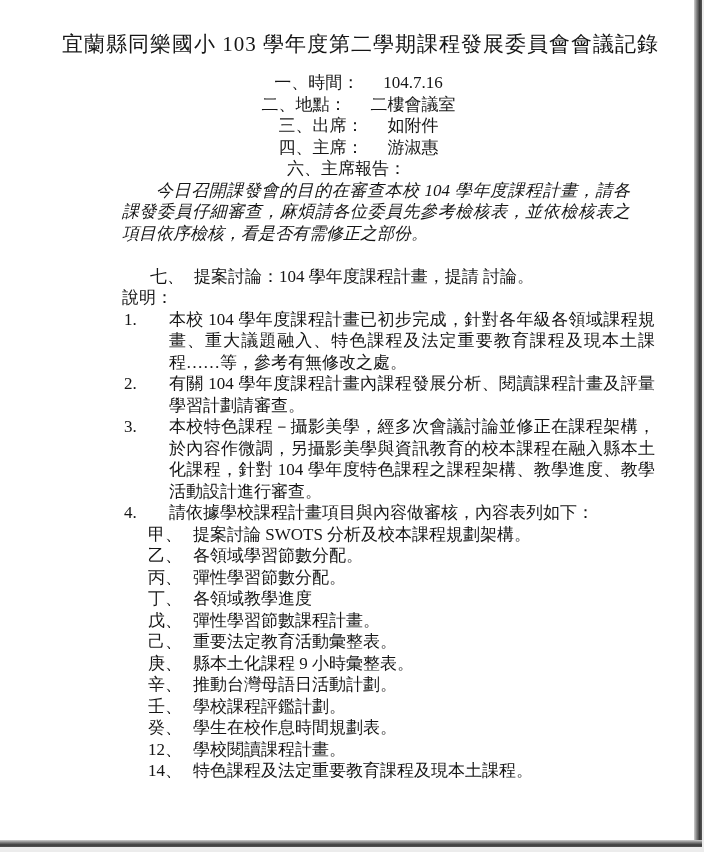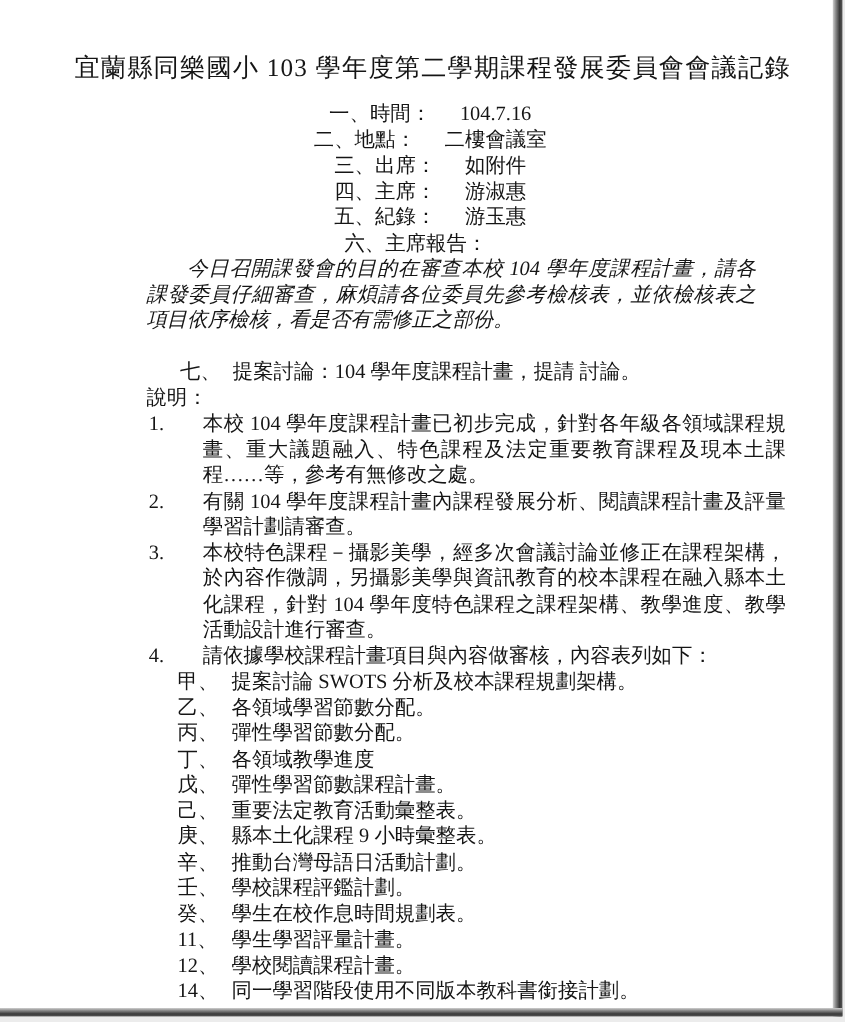--- a/index.html
+++ b/index.html
@@ -22,7 +22,7 @@
     width: 695px; height: 841px;
     background: #ffffff;
     color: #151515;
-    padding: 44px 40px 0 62px;
+    padding: 32px 40px 0 62px;
     overflow: hidden;
   }
   .edge-right {

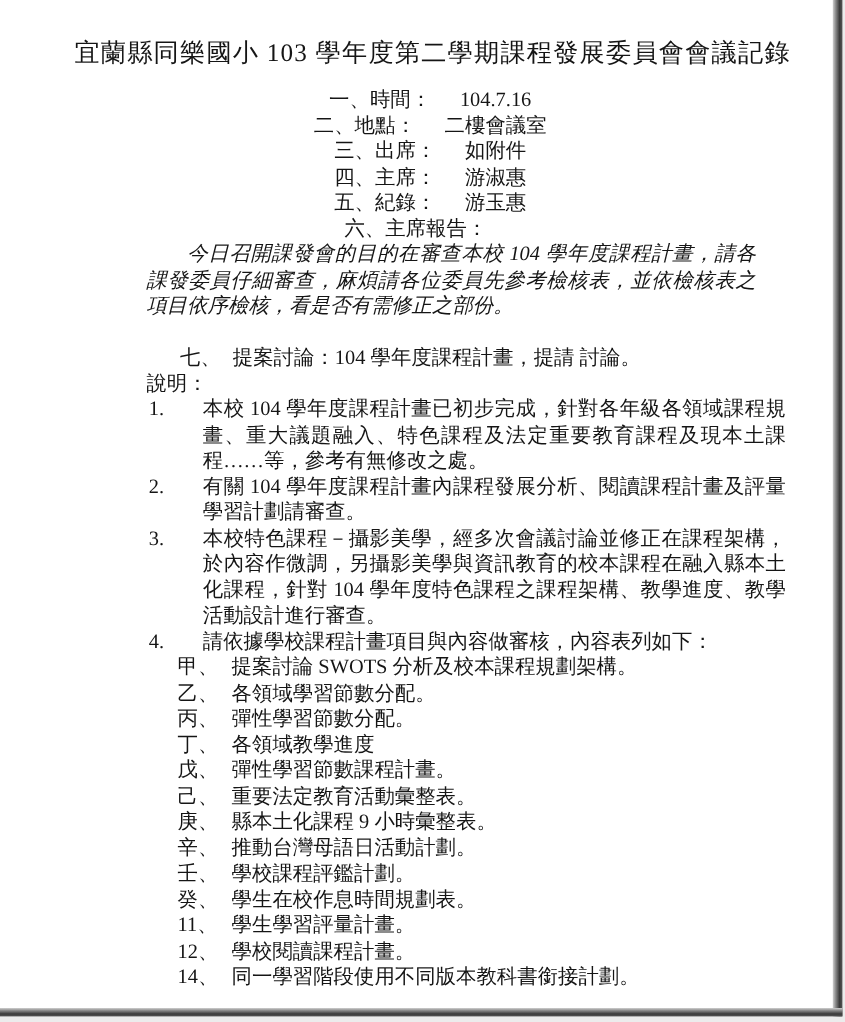--- a/index.html
+++ b/index.html
@@ -92,10 +92,6 @@
       <span class="info-value">游淑惠</span>
     </div>
     <div class="info-row">
-      <span class="info-label">五、紀錄：</span>
-      <span class="info-value">游玉惠</span>
-    </div>
-    <div class="info-row">
       <span class="info-label">六、主席報告：</span>
       <span class="info-value"></span>
     </div>

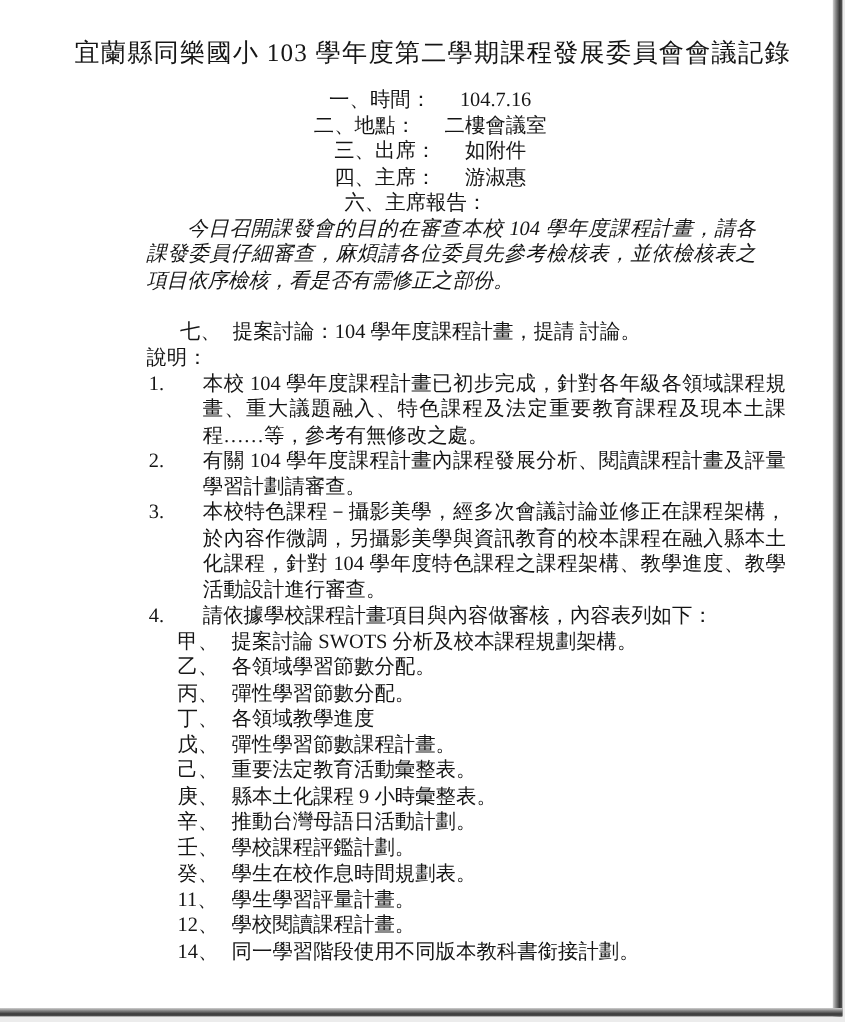--- a/index.html
+++ b/index.html
@@ -165,10 +165,6 @@
       <span class="check-text">學生在校作息時間規劃表。</span>
     </div>
     <div class="check-item">
-      <span class="check-marker">11、</span>
-      <span class="check-text">學生學習評量計畫。</span>
-    </div>
-    <div class="check-item">
       <span class="check-marker">12、</span>
       <span class="check-text">學校閱讀課程計畫。</span>
     </div>

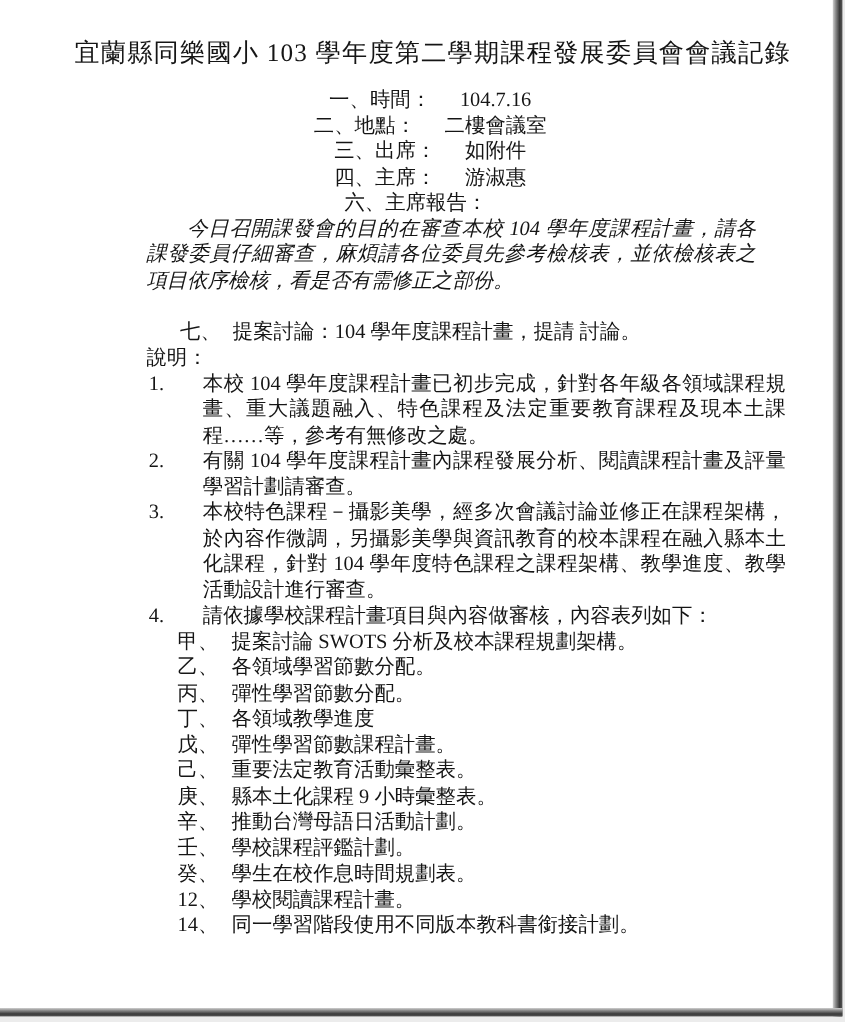--- a/index.html
+++ b/index.html
@@ -170,7 +170,7 @@
     </div>
     <div class="check-item">
       <span class="check-marker">14、</span>
-      <span class="check-text">同一學習階段使用不同版本教科書銜接計劃。</span>
+      <span class="check-text">特色課程及法定重要教育課程及現本土課程。</span>
     </div>
 
   </div>

